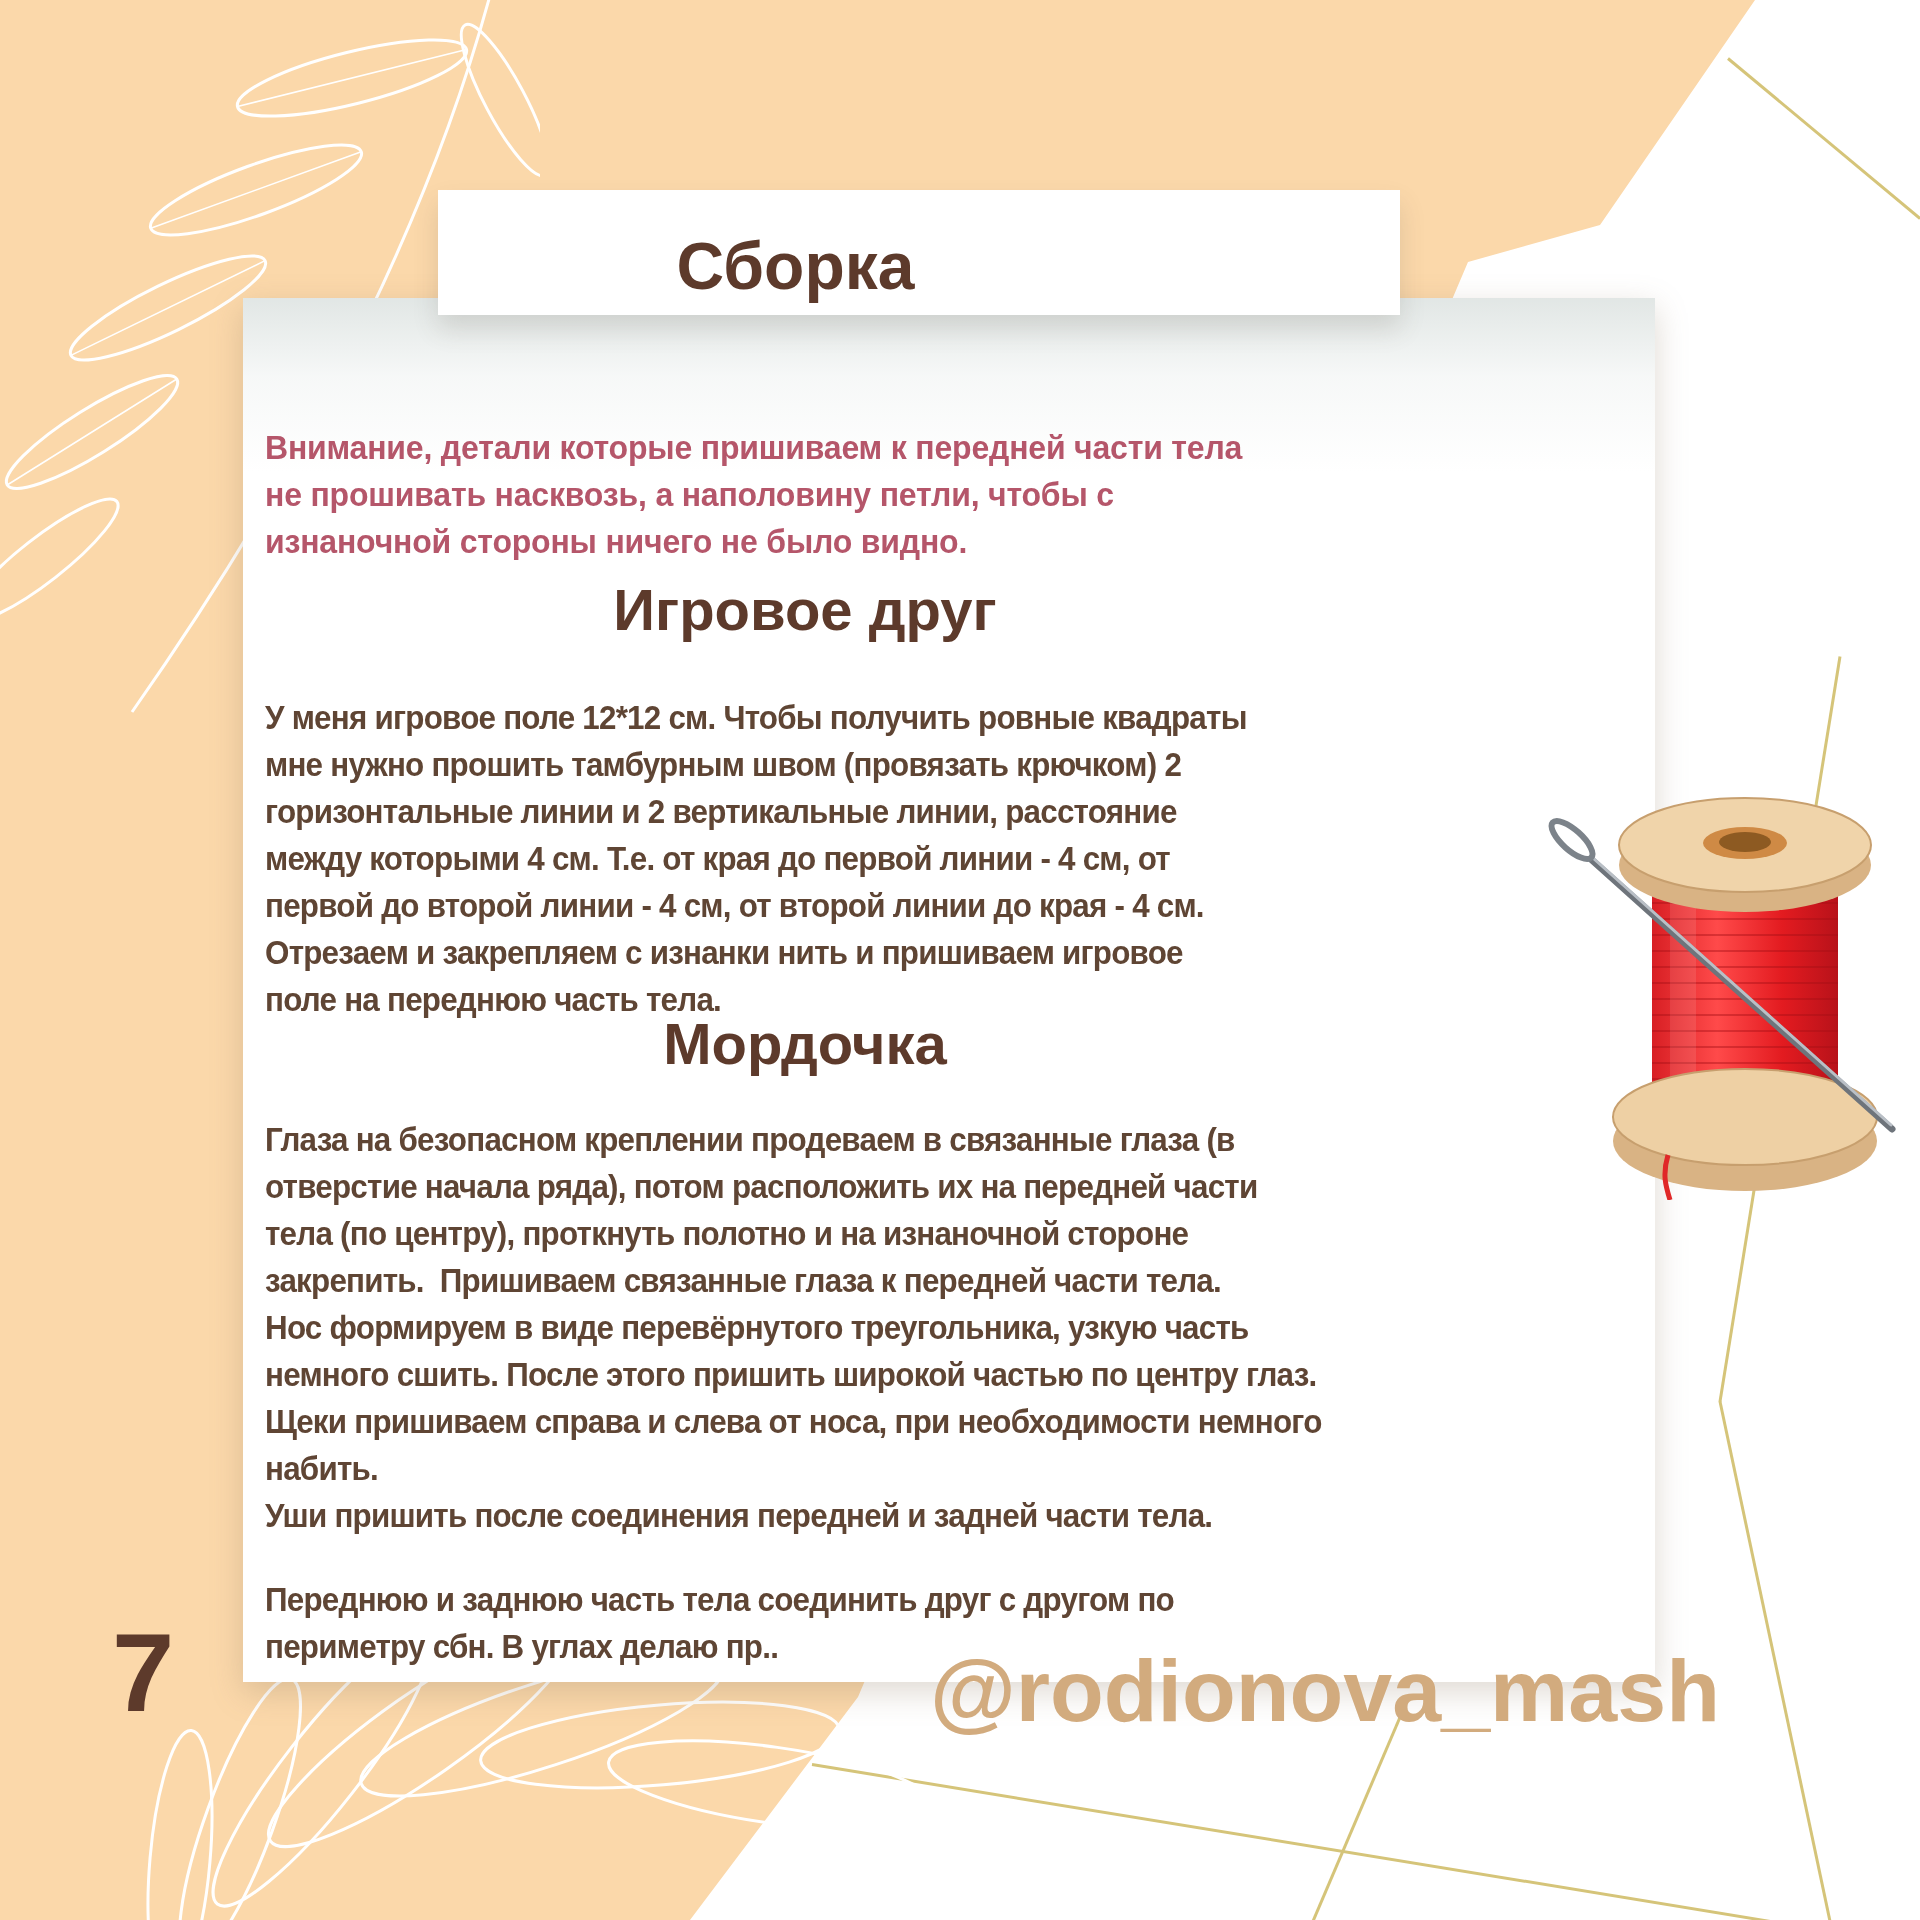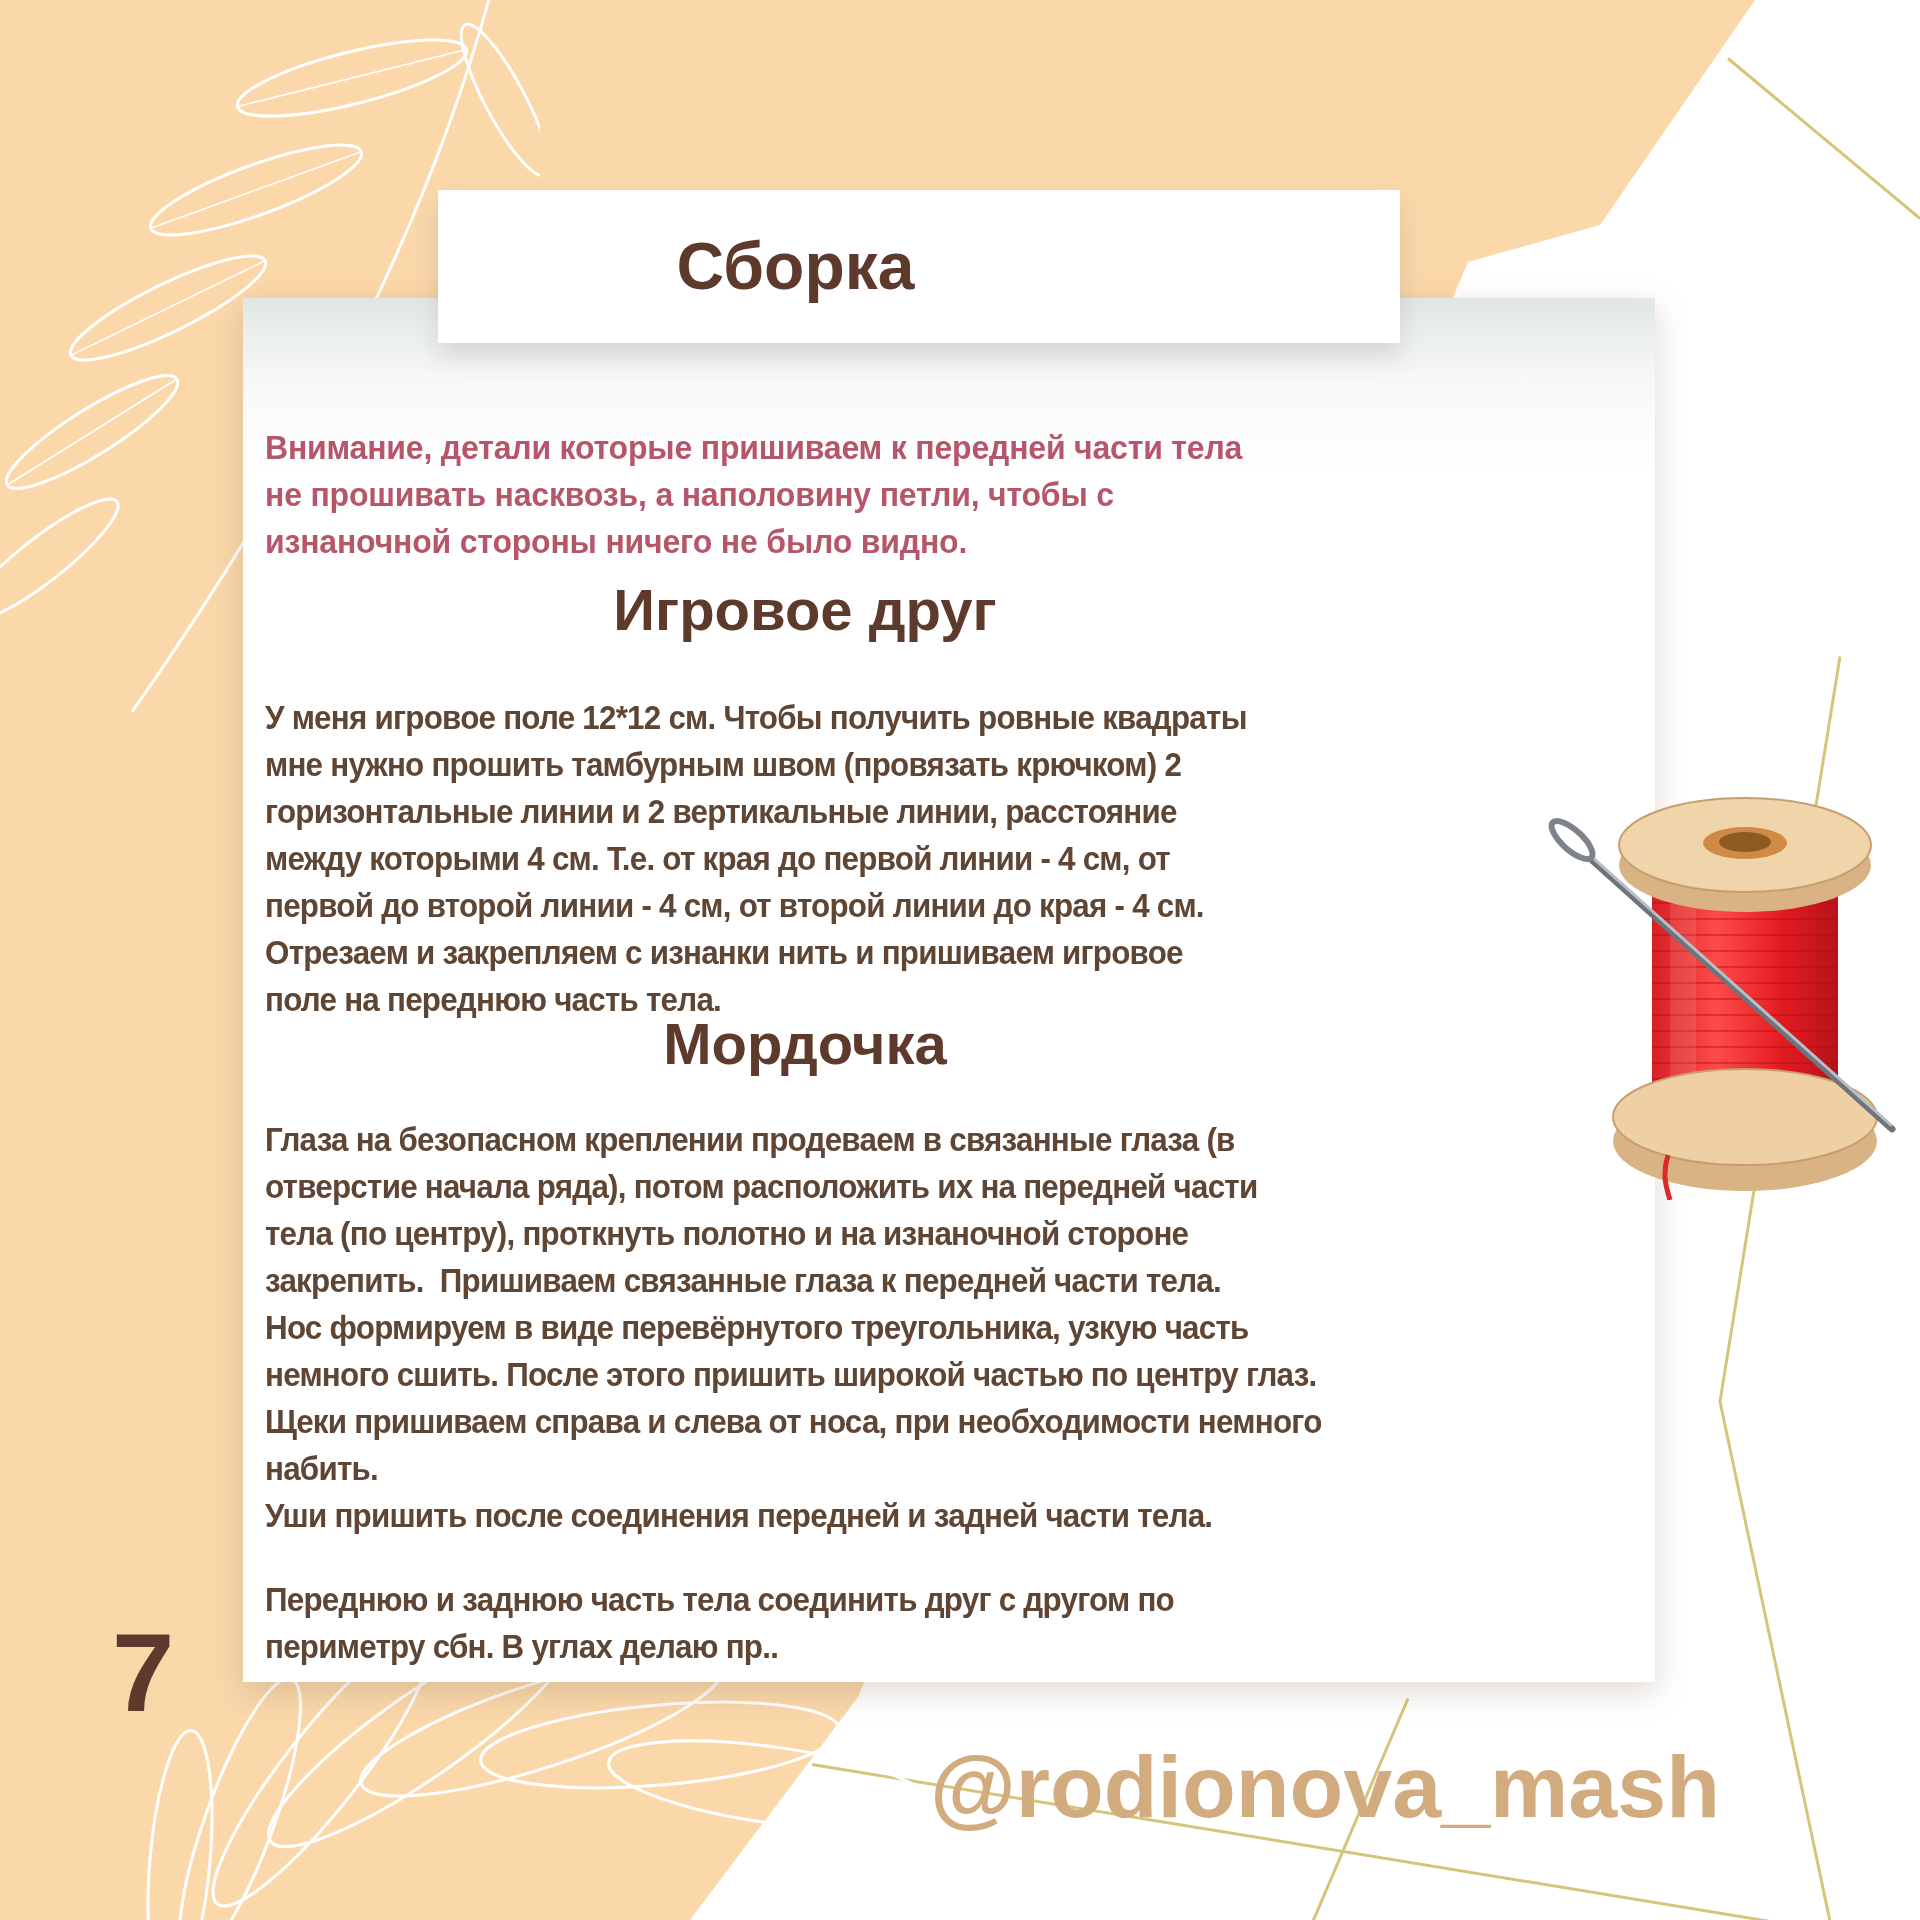--- a/index.html
+++ b/index.html
@@ -21,7 +21,7 @@
   .decor-svg{position:absolute;}
 
   
-  .banner{position:absolute;left:438px;top:190px;width:962px;height:153px;background:#ffffff;
+  .banner{position:absolute;left:438px;top:190px;width:962px;height:125px;background:#ffffff;
     box-shadow:0 14px 24px rgba(90,80,70,.16);text-align:center;}
   .title{position:absolute;left:0;top:0;width:715px;height:152px;display:flex;align-items:center;justify-content:center;
     font-size:66px;font-weight:bold;color:#5d3a2b;letter-spacing:0;}

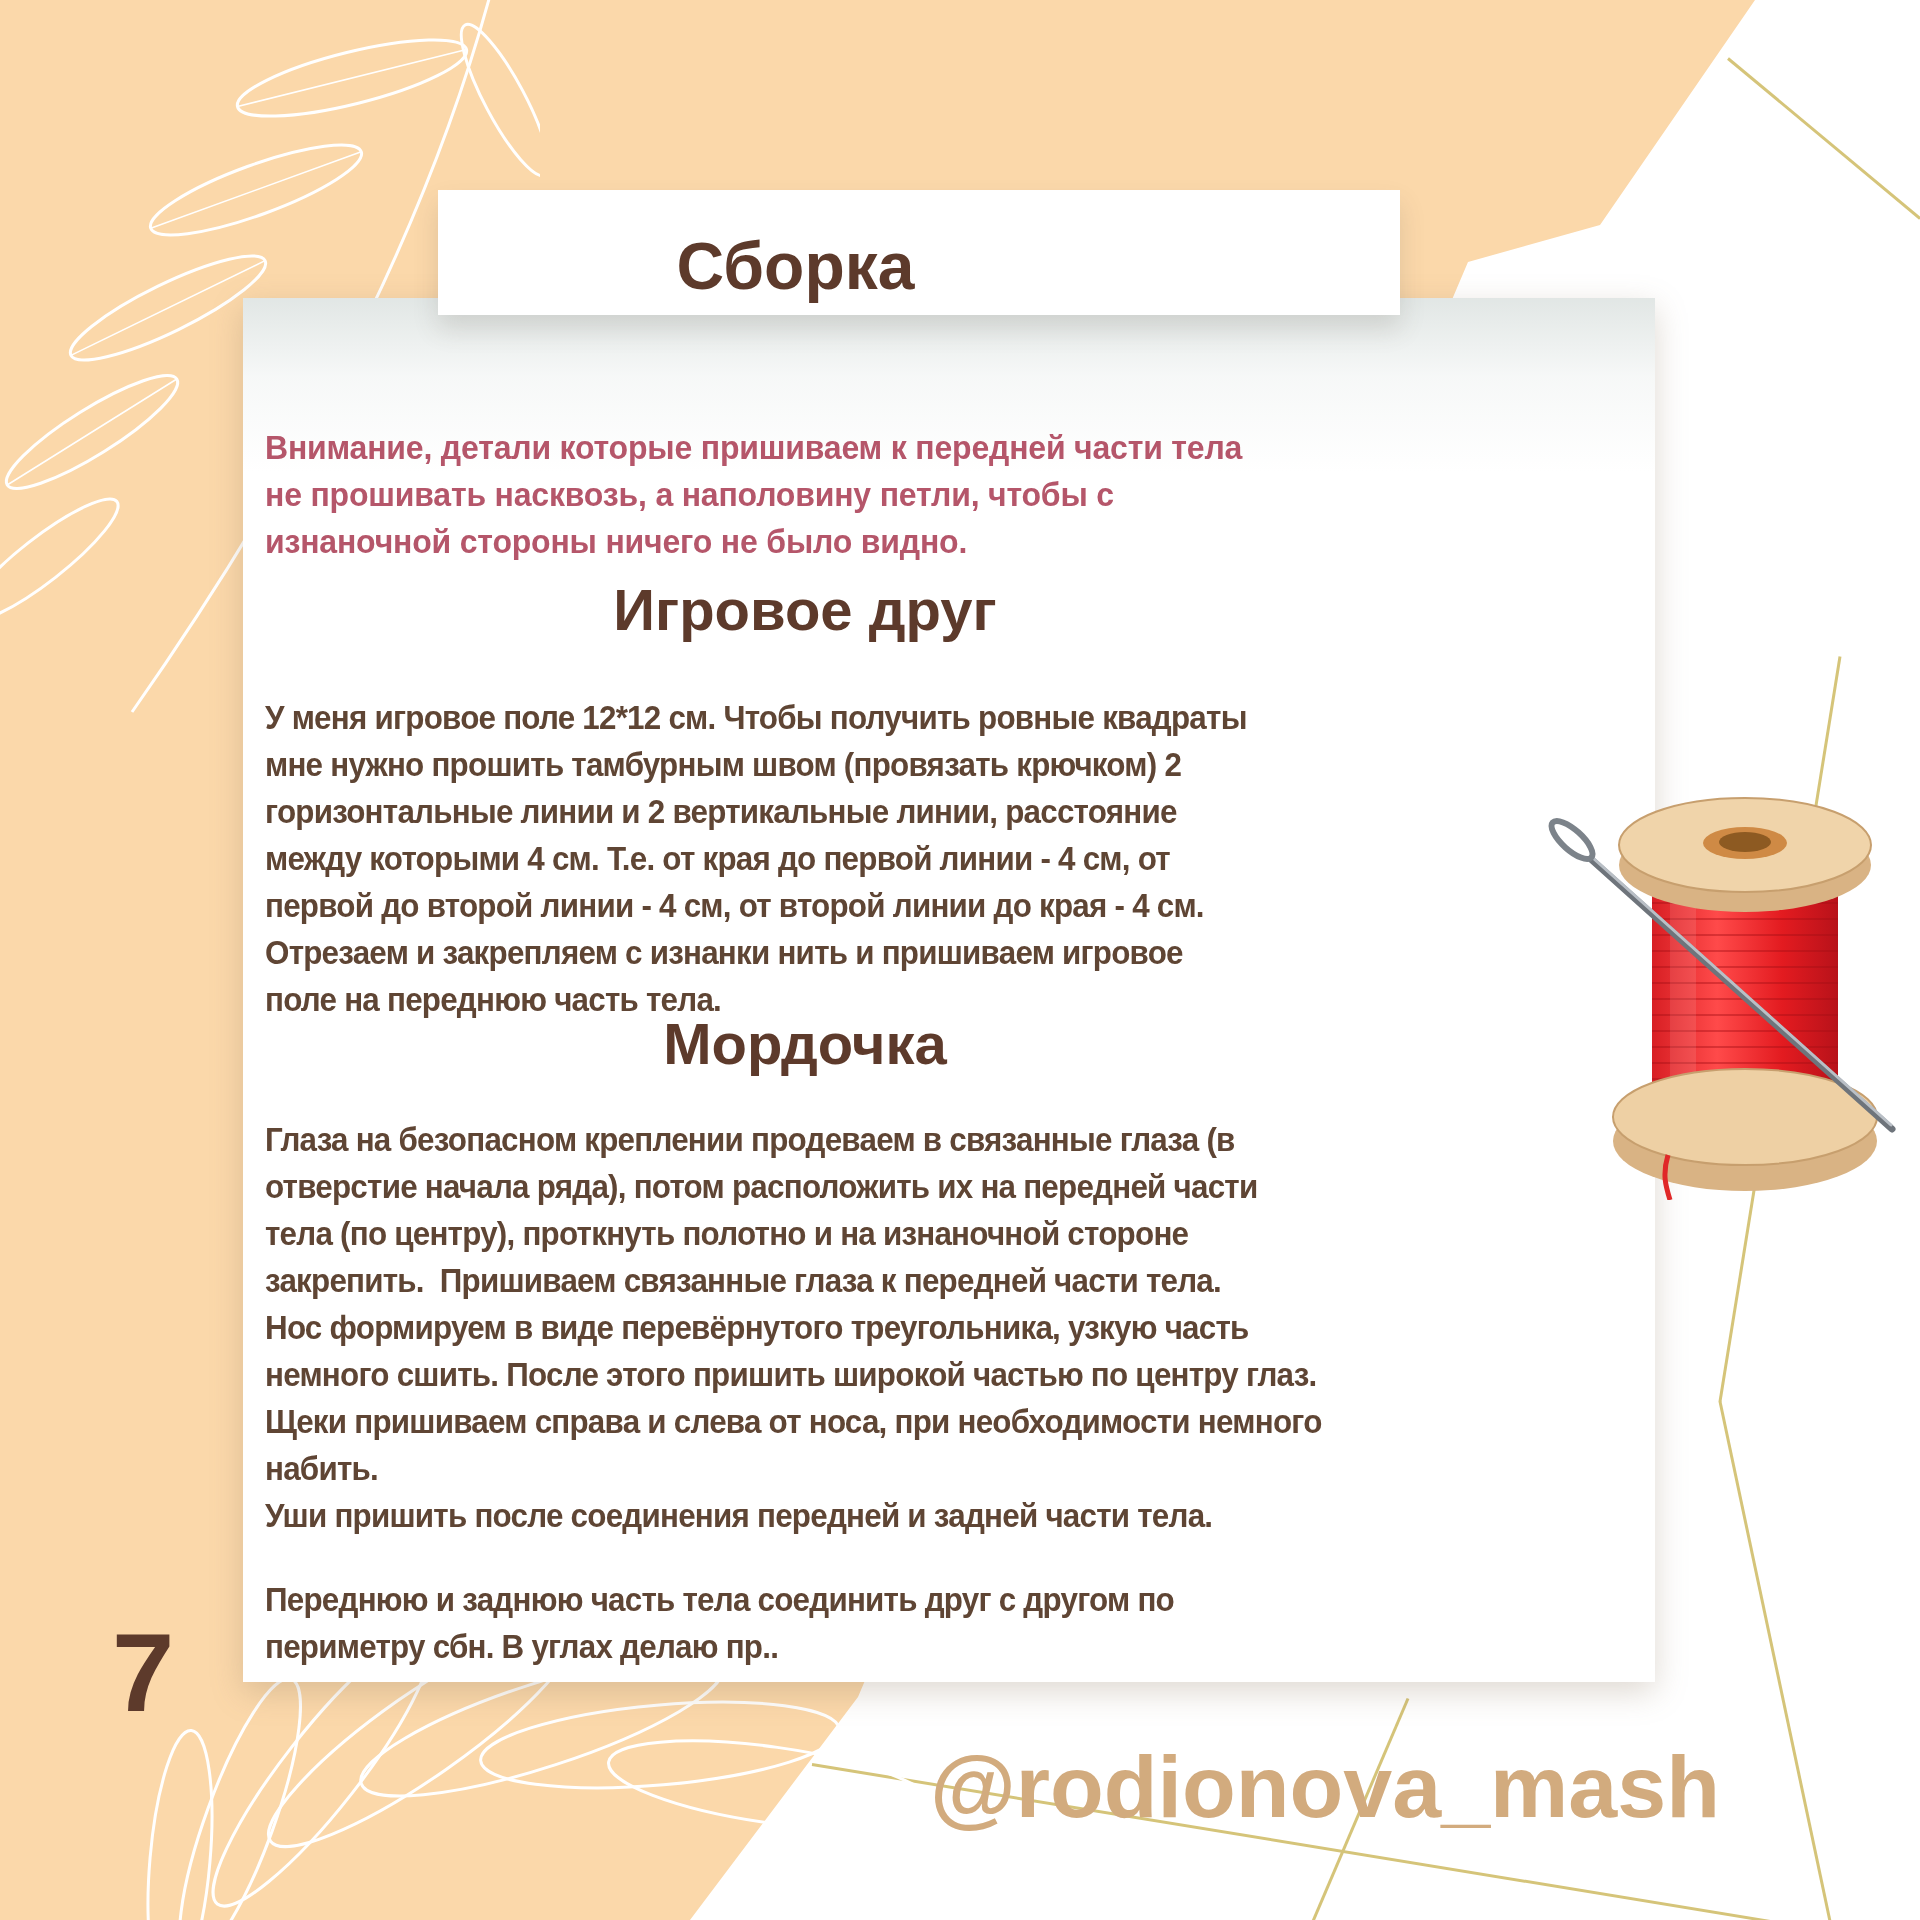--- a/index.html
+++ b/index.html
@@ -45,7 +45,7 @@
   .h2{top:1010px;}
 
   .page-number{position:absolute;left:112px;top:1608px;font-size:112px;font-weight:bold;color:#5d3a2b;}
-  .handle{position:absolute;left:930px;top:1736px;font-size:88px;font-weight:bold;color:#d2ab7e;white-space:pre;}
+  .handle{position:absolute;left:930px;top:1640px;font-size:88px;font-weight:bold;color:#d2ab7e;white-space:pre;}
 
   .spool{position:absolute;left:1520px;top:555px;width:400px;height:645px;}
 </style>

